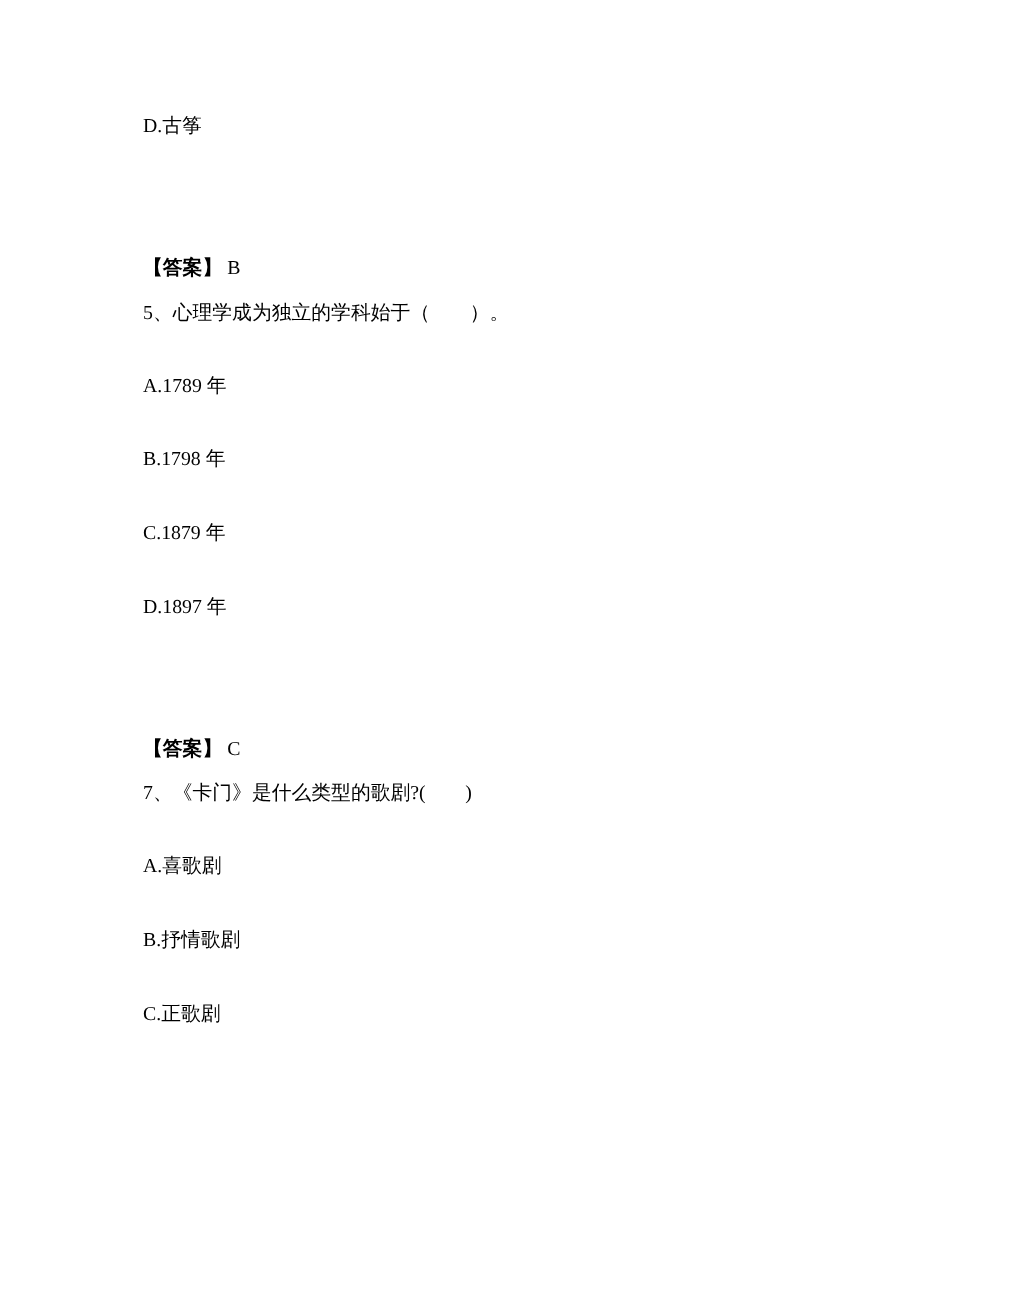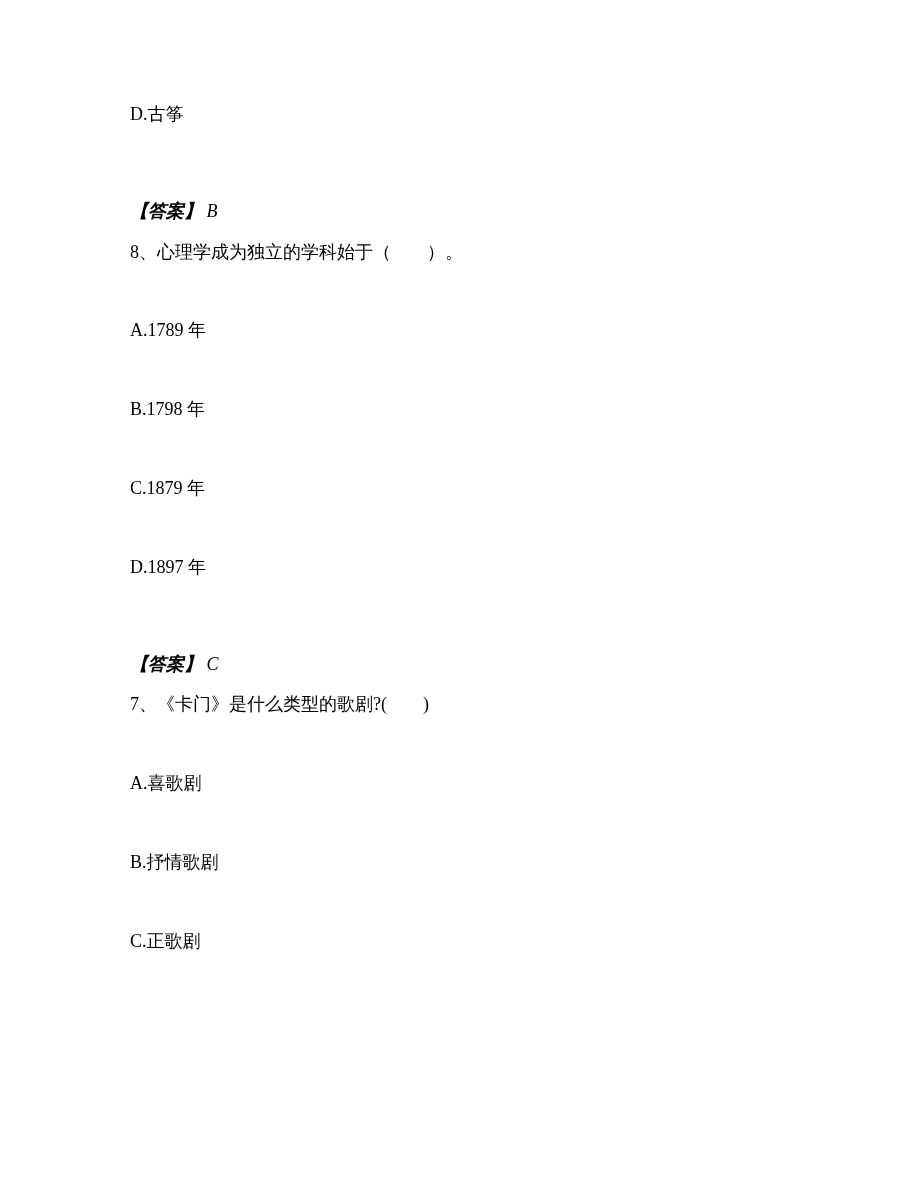--- a/index.html
+++ b/index.html
@@ -21,8 +21,7 @@
       margin-bottom: 12px;
     }
     .gap-large {
-      margin-top: 68px;
-      font-style: italic;
+      margin-top: 100px;
     }
     .gap-medium {
       margin-top: 50px;

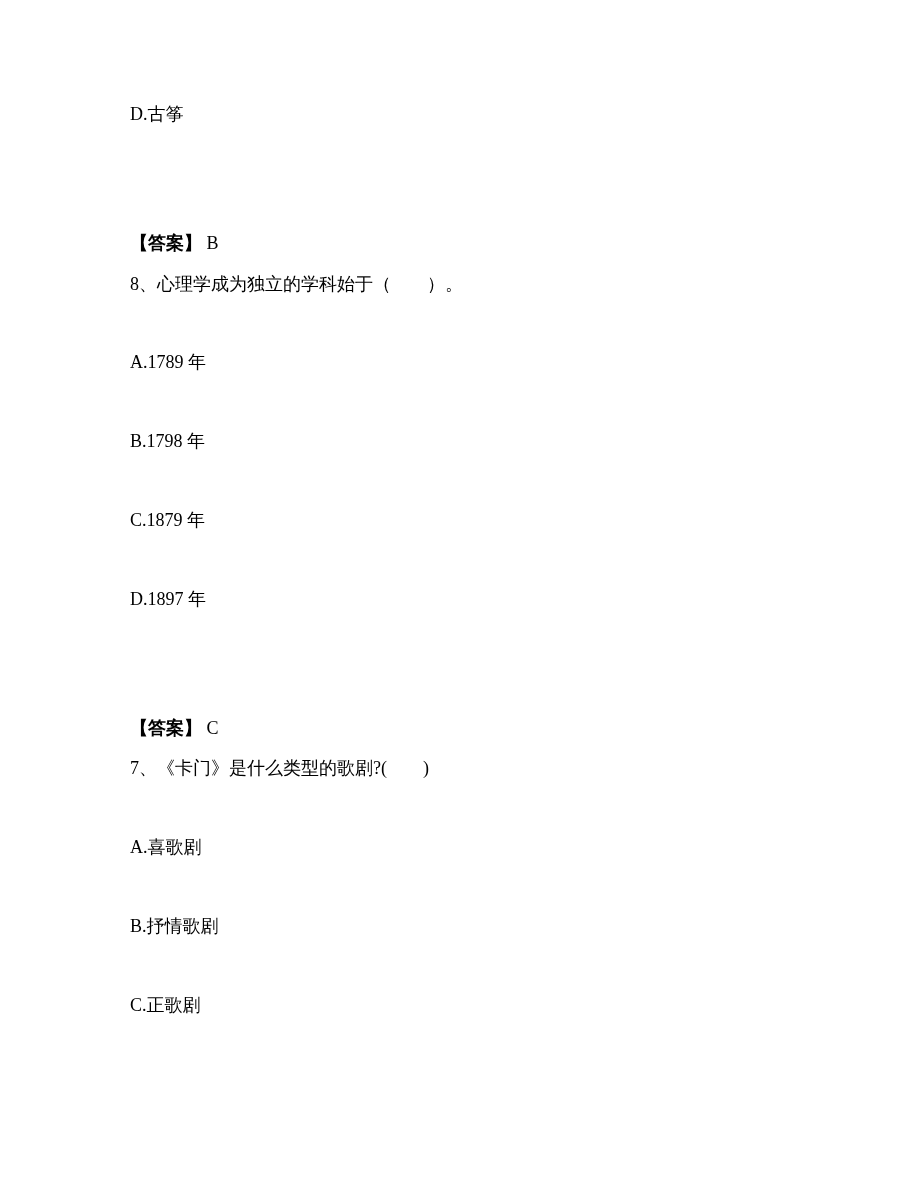--- a/index.html
+++ b/index.html
@@ -43,7 +43,7 @@
   <span>B</span>
 </div>
 
-<div class="line question-line">8、心理学成为独立的学科始于（　　）。</div>
+<div class="line question-line">5、心理学成为独立的学科始于（　　）。</div>
 
 <div class="line gap-medium">A.1789 年</div>
 <div class="line gap-medium">B.1798 年</div>

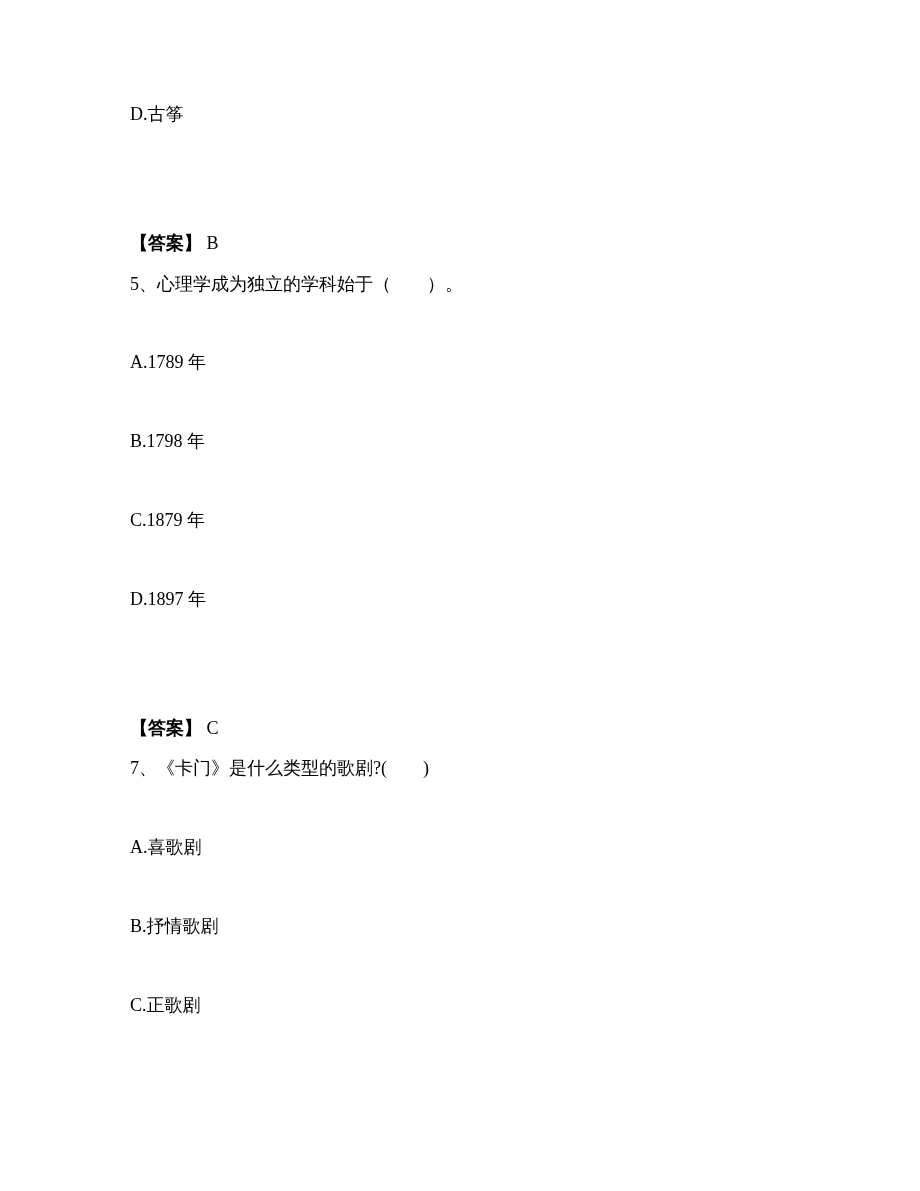--- a/index.html
+++ b/index.html
@@ -24,7 +24,7 @@
       margin-top: 100px;
     }
     .gap-medium {
-      margin-top: 50px;
+      margin-top: 38px;
     }
     .answer-label {
       font-weight: bold;

